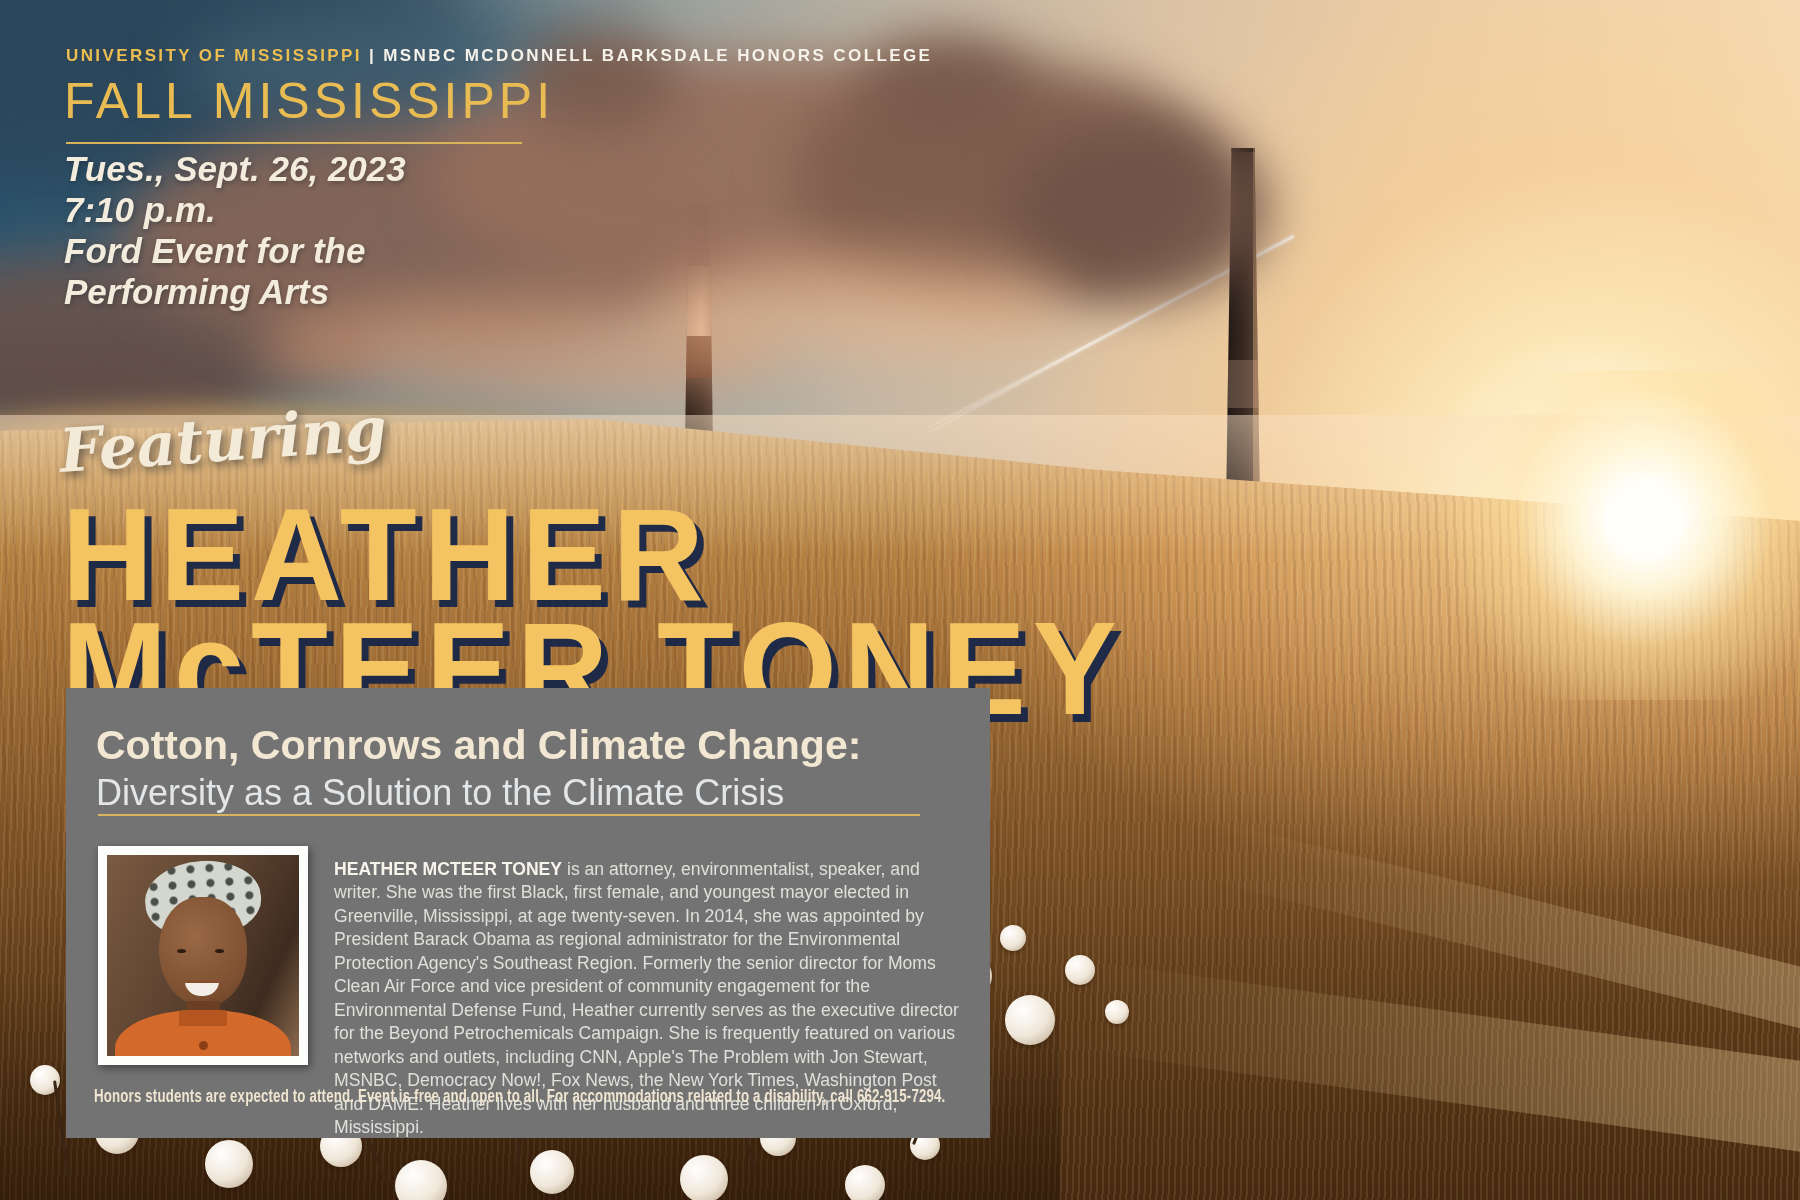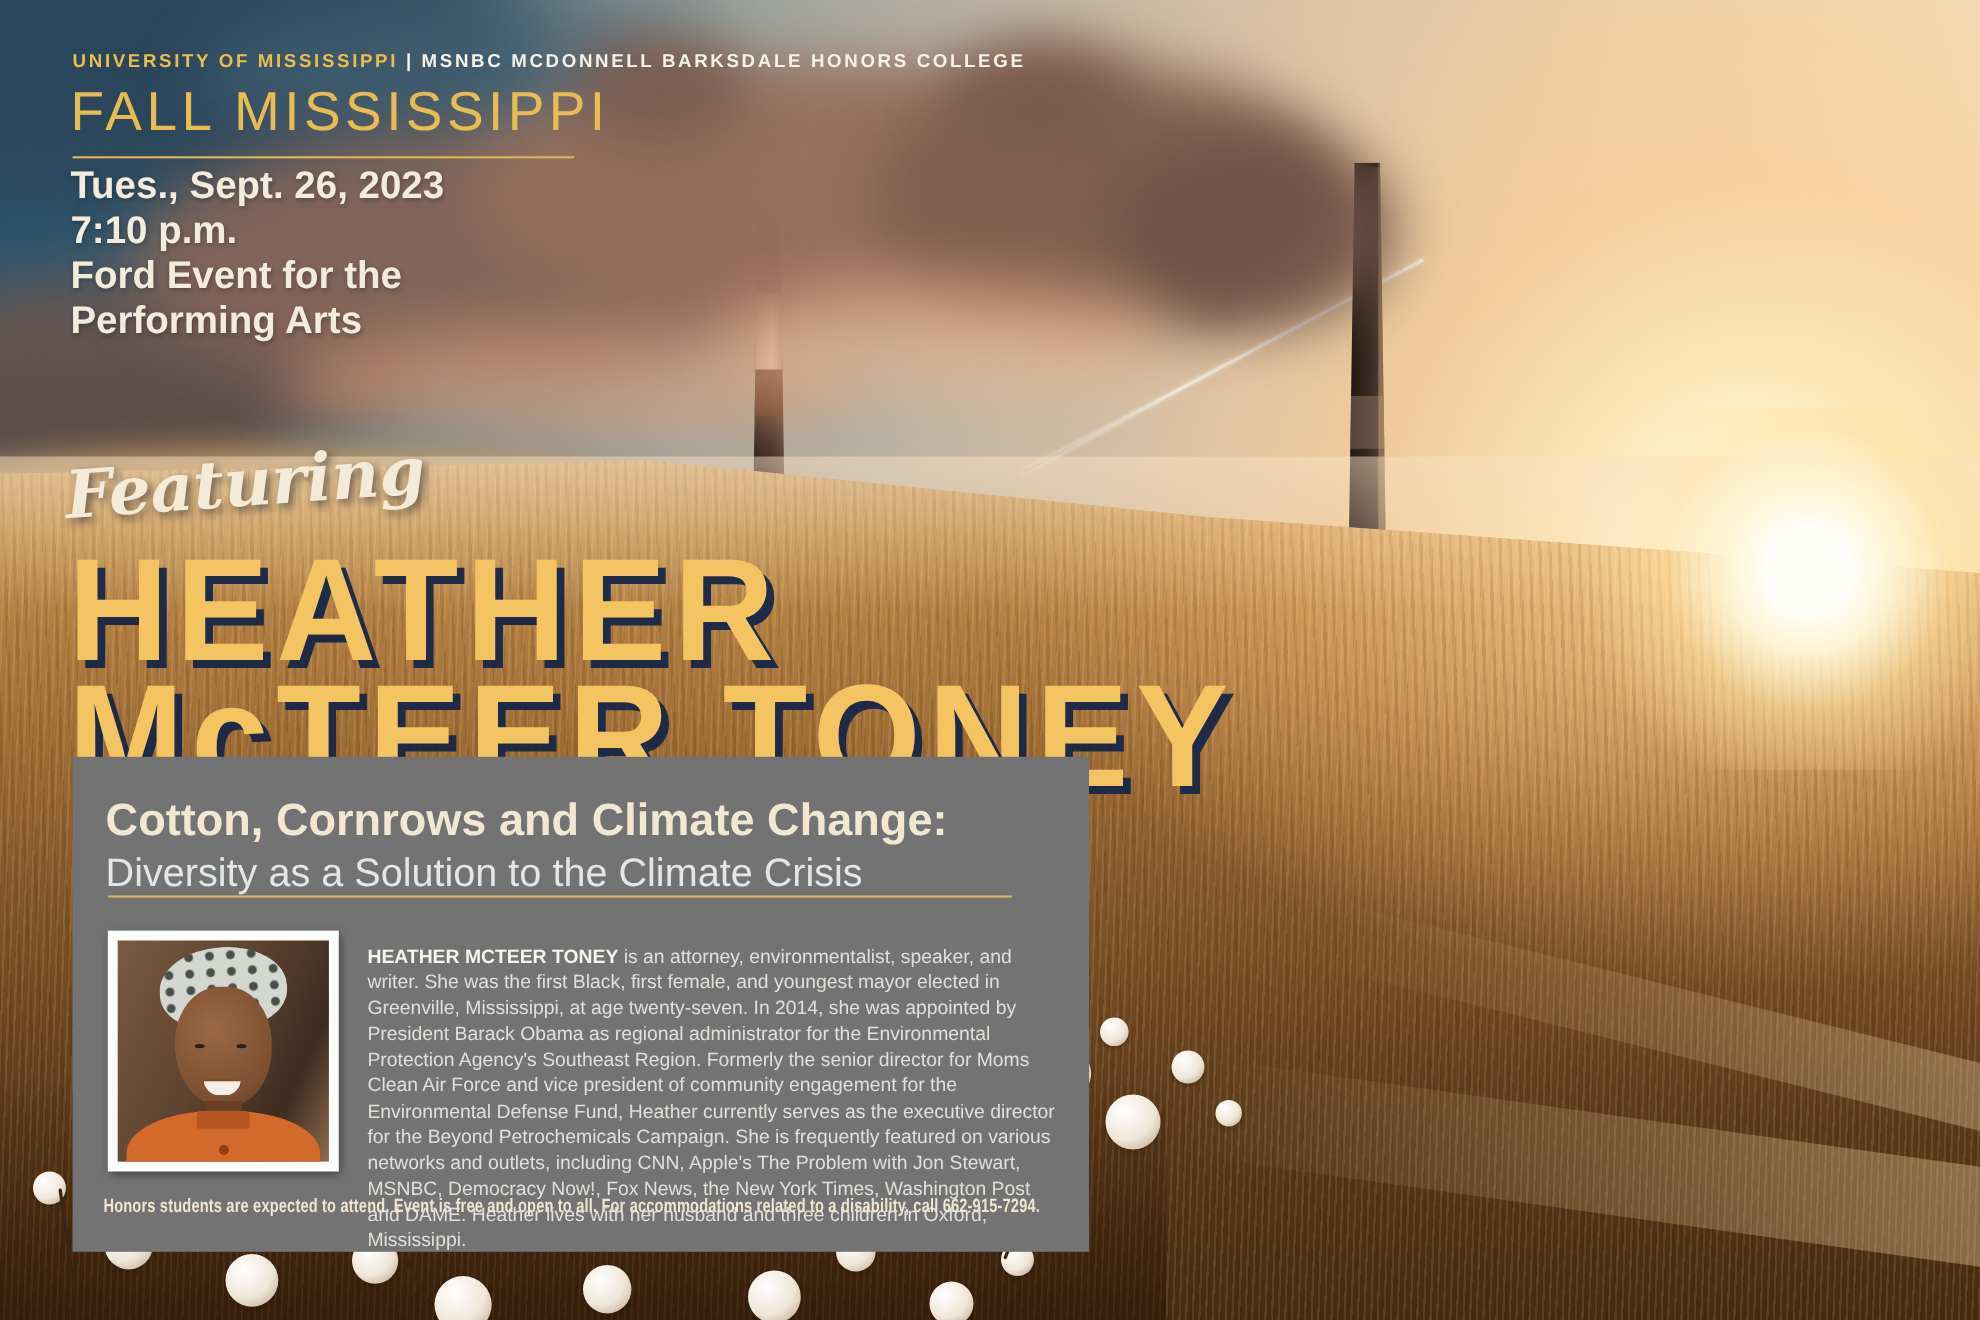--- a/index.html
+++ b/index.html
@@ -103,7 +103,7 @@
     font-size:50px;font-weight:400;letter-spacing:4px;white-space:nowrap;}
   .rule-top{position:absolute;left:66px;top:142px;width:456px;height:2px;background:#D9B35A;z-index:9;}
   .when-where{position:absolute;left:64px;top:148px;width:430px;z-index:9;color:#F3EBDC;
-    font-size:35px;font-weight:bold;line-height:41px;text-shadow:1px 2px 5px rgba(20,25,35,.35);}
+    font-size:35px;font-weight:bold;line-height:41px;text-shadow:1px 2px 5px rgba(20,25,35,.35);font-style:italic;}
   .featuring{position:absolute;left:62px;top:416px;z-index:9;color:#F3EAD8;
     font-family:"DejaVu Serif",serif;font-style:italic;font-weight:bold;font-size:60px;
     transform:rotate(-4deg);transform-origin:left bottom;

